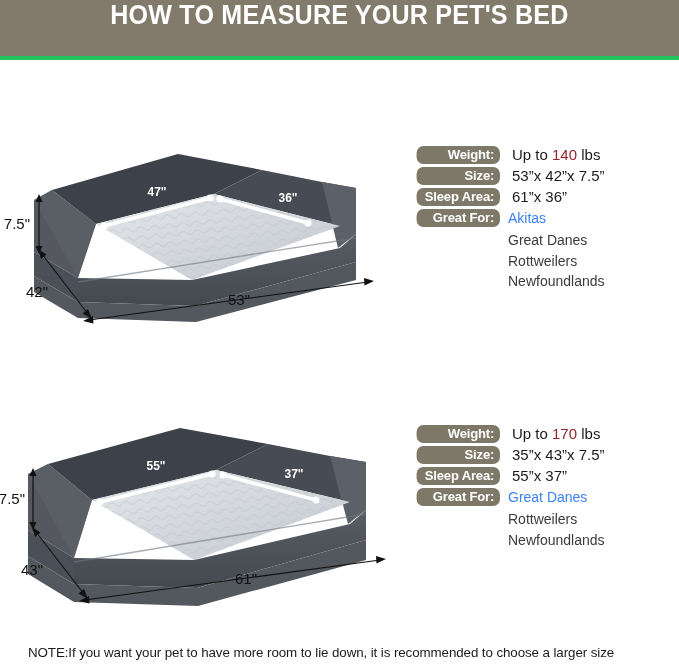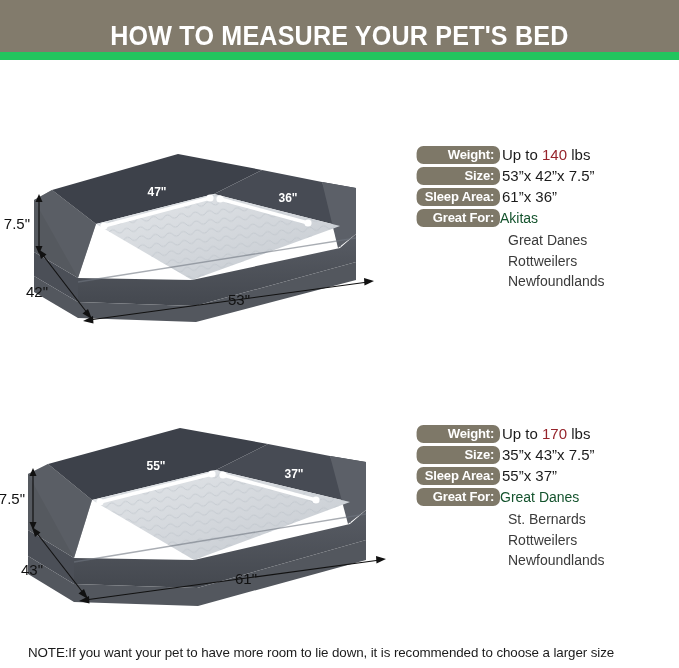--- a/index.html
+++ b/index.html
@@ -23,10 +23,10 @@
     width: 679px;
     height: 60px;
     background: #827b6c;
-    border-bottom: 8px solid #22c55e;
+    border-bottom: 4px solid #22c55e;
     box-sizing: border-box;
     display: flex;
-    align-items: flex-end;
+    align-items: flex-start;
     justify-content: center;
   }
   .banner-title {

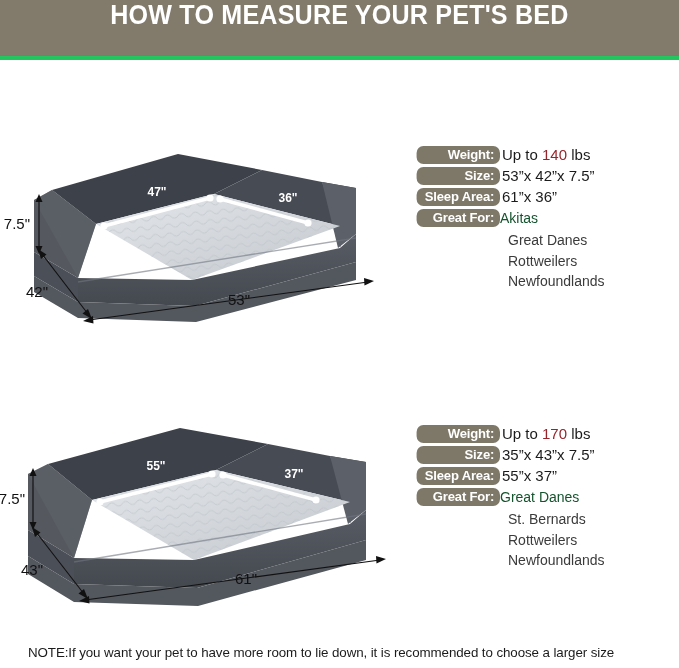--- a/index.html
+++ b/index.html
@@ -87,7 +87,7 @@
     font-size: 15px;
     color: #1b1b1b;
     line-height: 18px;
-    padding-left: 2px;
+    padding-left: 12px;
     white-space: nowrap;
   }
   .spec-value .weight-num {

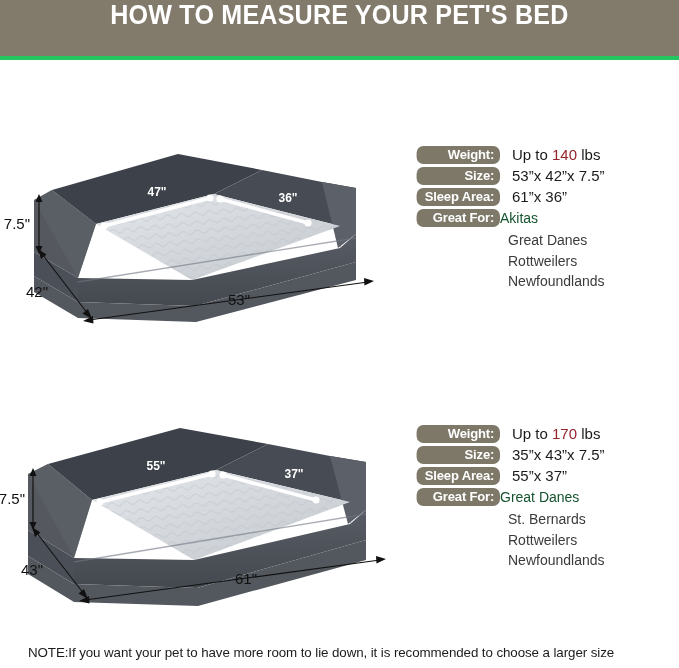--- a/index.html
+++ b/index.html
@@ -101,8 +101,9 @@
   }
   .breed-first {
     font-size: 14px;
-    color: #14532d;
+    color: #3b82f6;
     line-height: 18px;
+    padding-left: 8px;
     white-space: nowrap;
   }
   .breed-item { white-space: nowrap; }

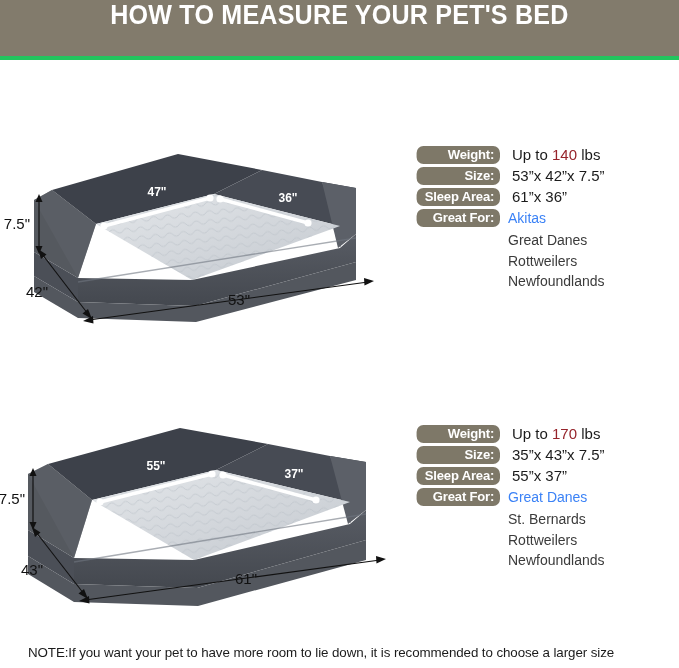--- a/index.html
+++ b/index.html
@@ -298,7 +298,6 @@
     <div class="breed-first">Great Danes</div>
   </div>
   <div class="breed-list" style="margin-left:86px">
-    <div class="breed-item">St. Bernards</div>
     <div class="breed-item">Rottweilers</div>
     <div class="breed-item">Newfoundlands</div>
   </div>

